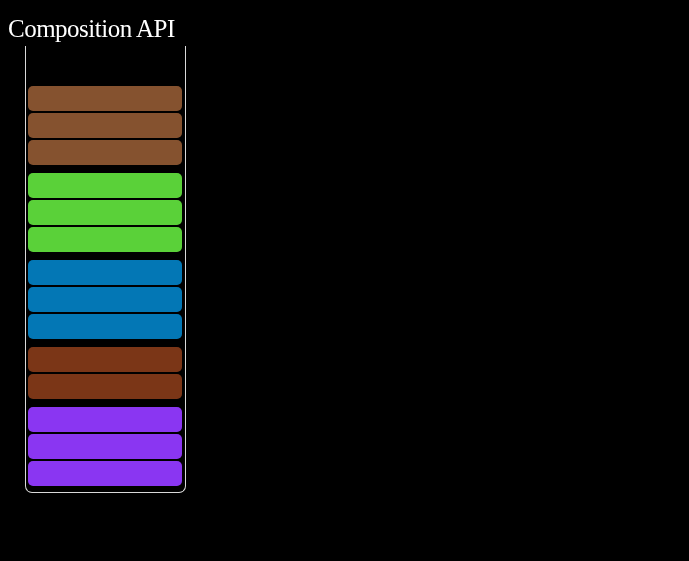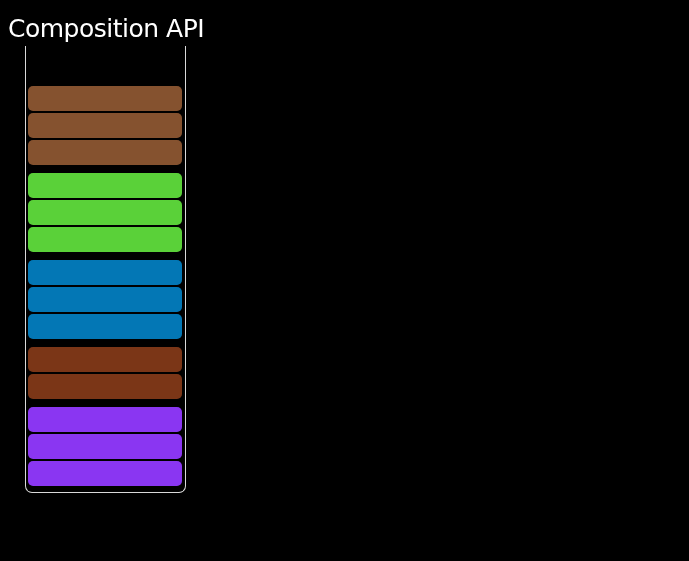--- a/index.html
+++ b/index.html
@@ -23,6 +23,7 @@
     color: #ffffff;
     letter-spacing: -0.5px;
     white-space: nowrap;
+    font-family: Liberation Serif, serif;
   }
   .panel {
     position: absolute;

